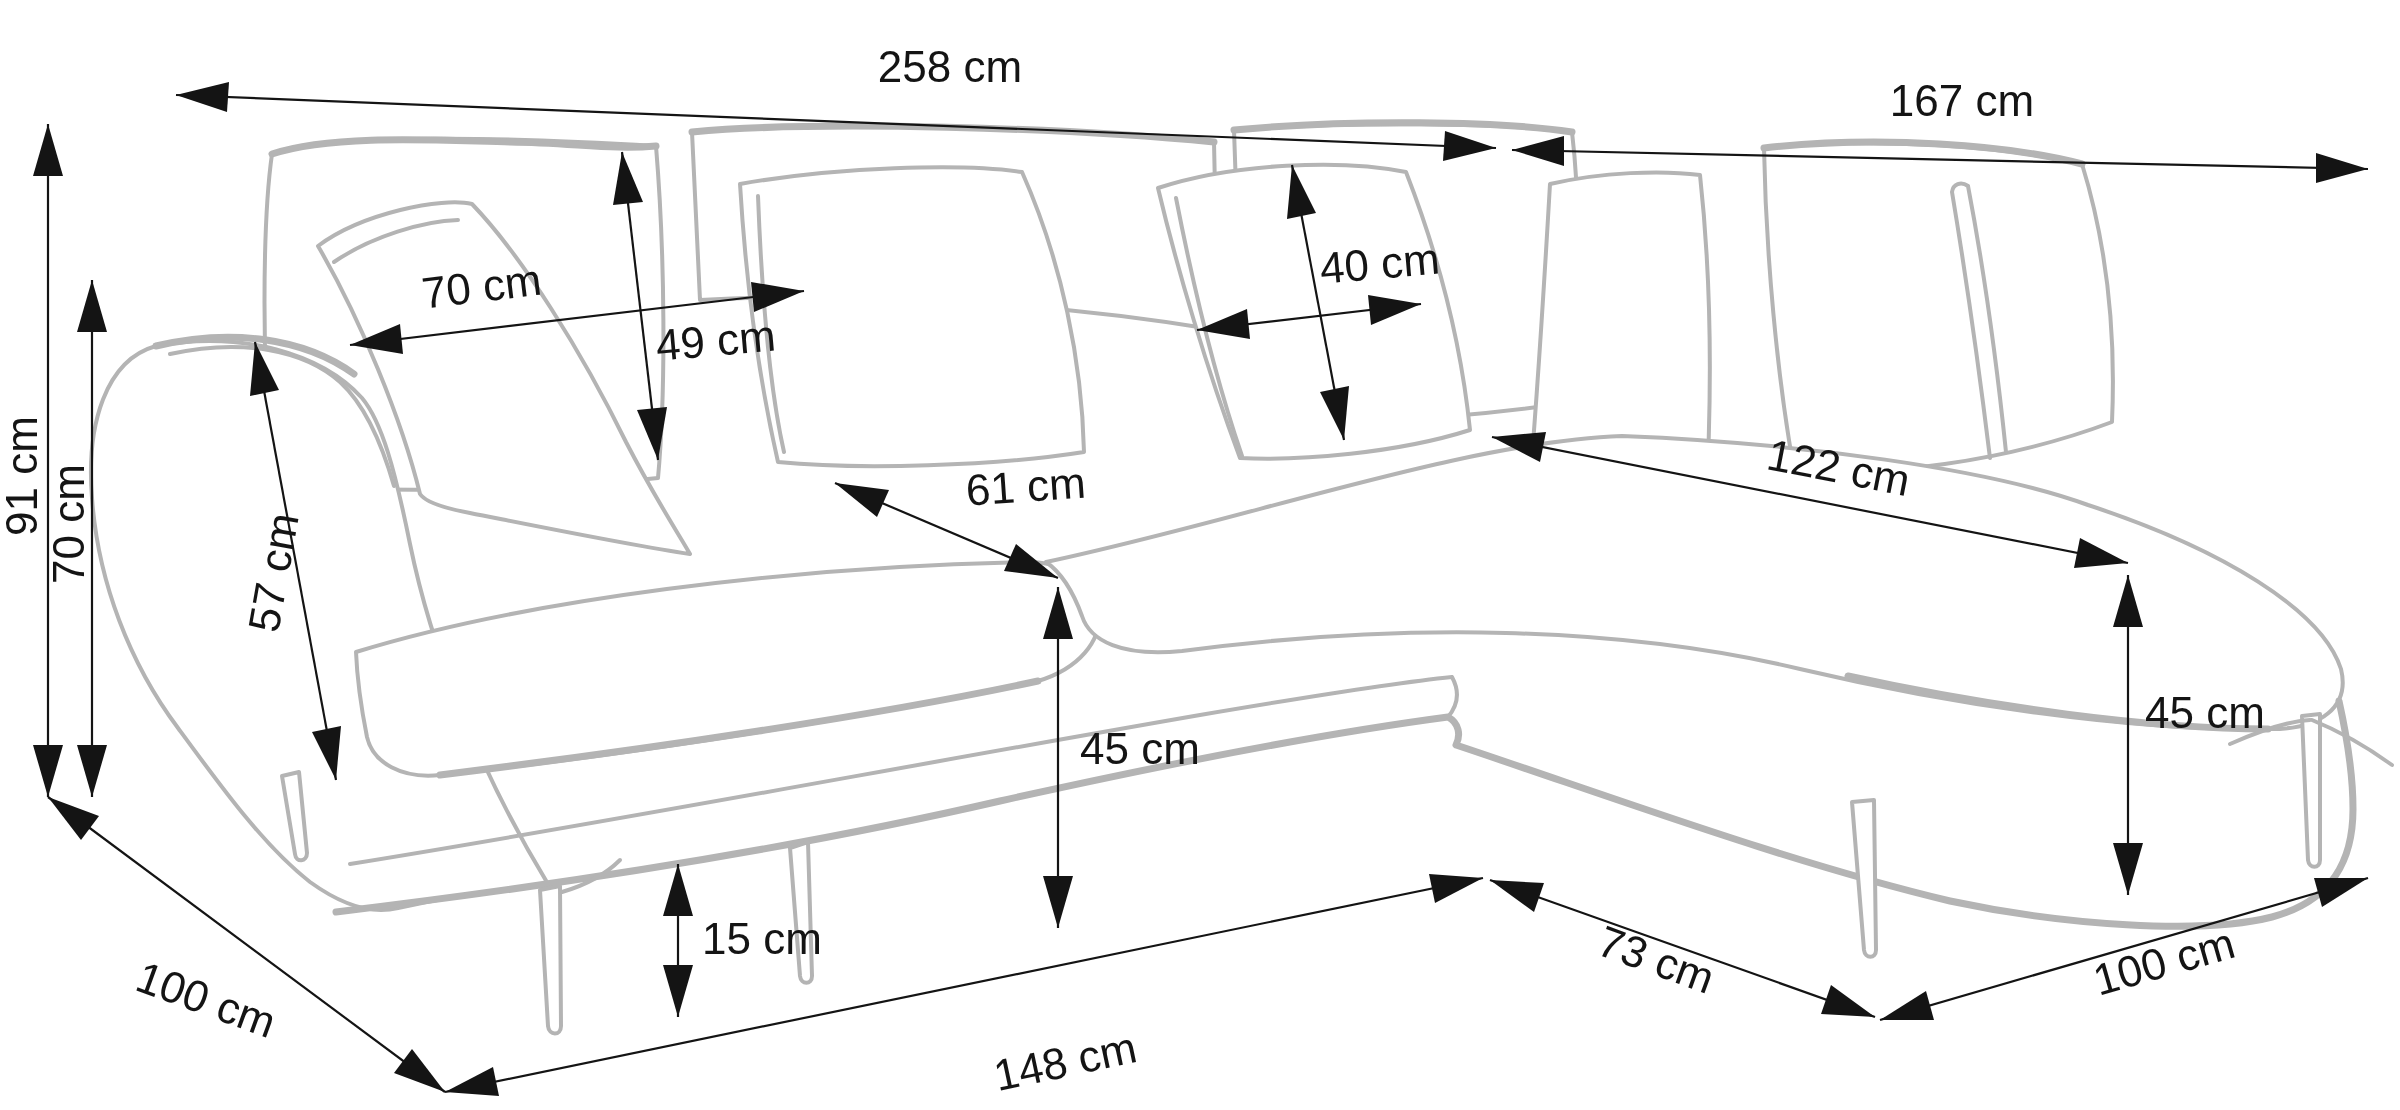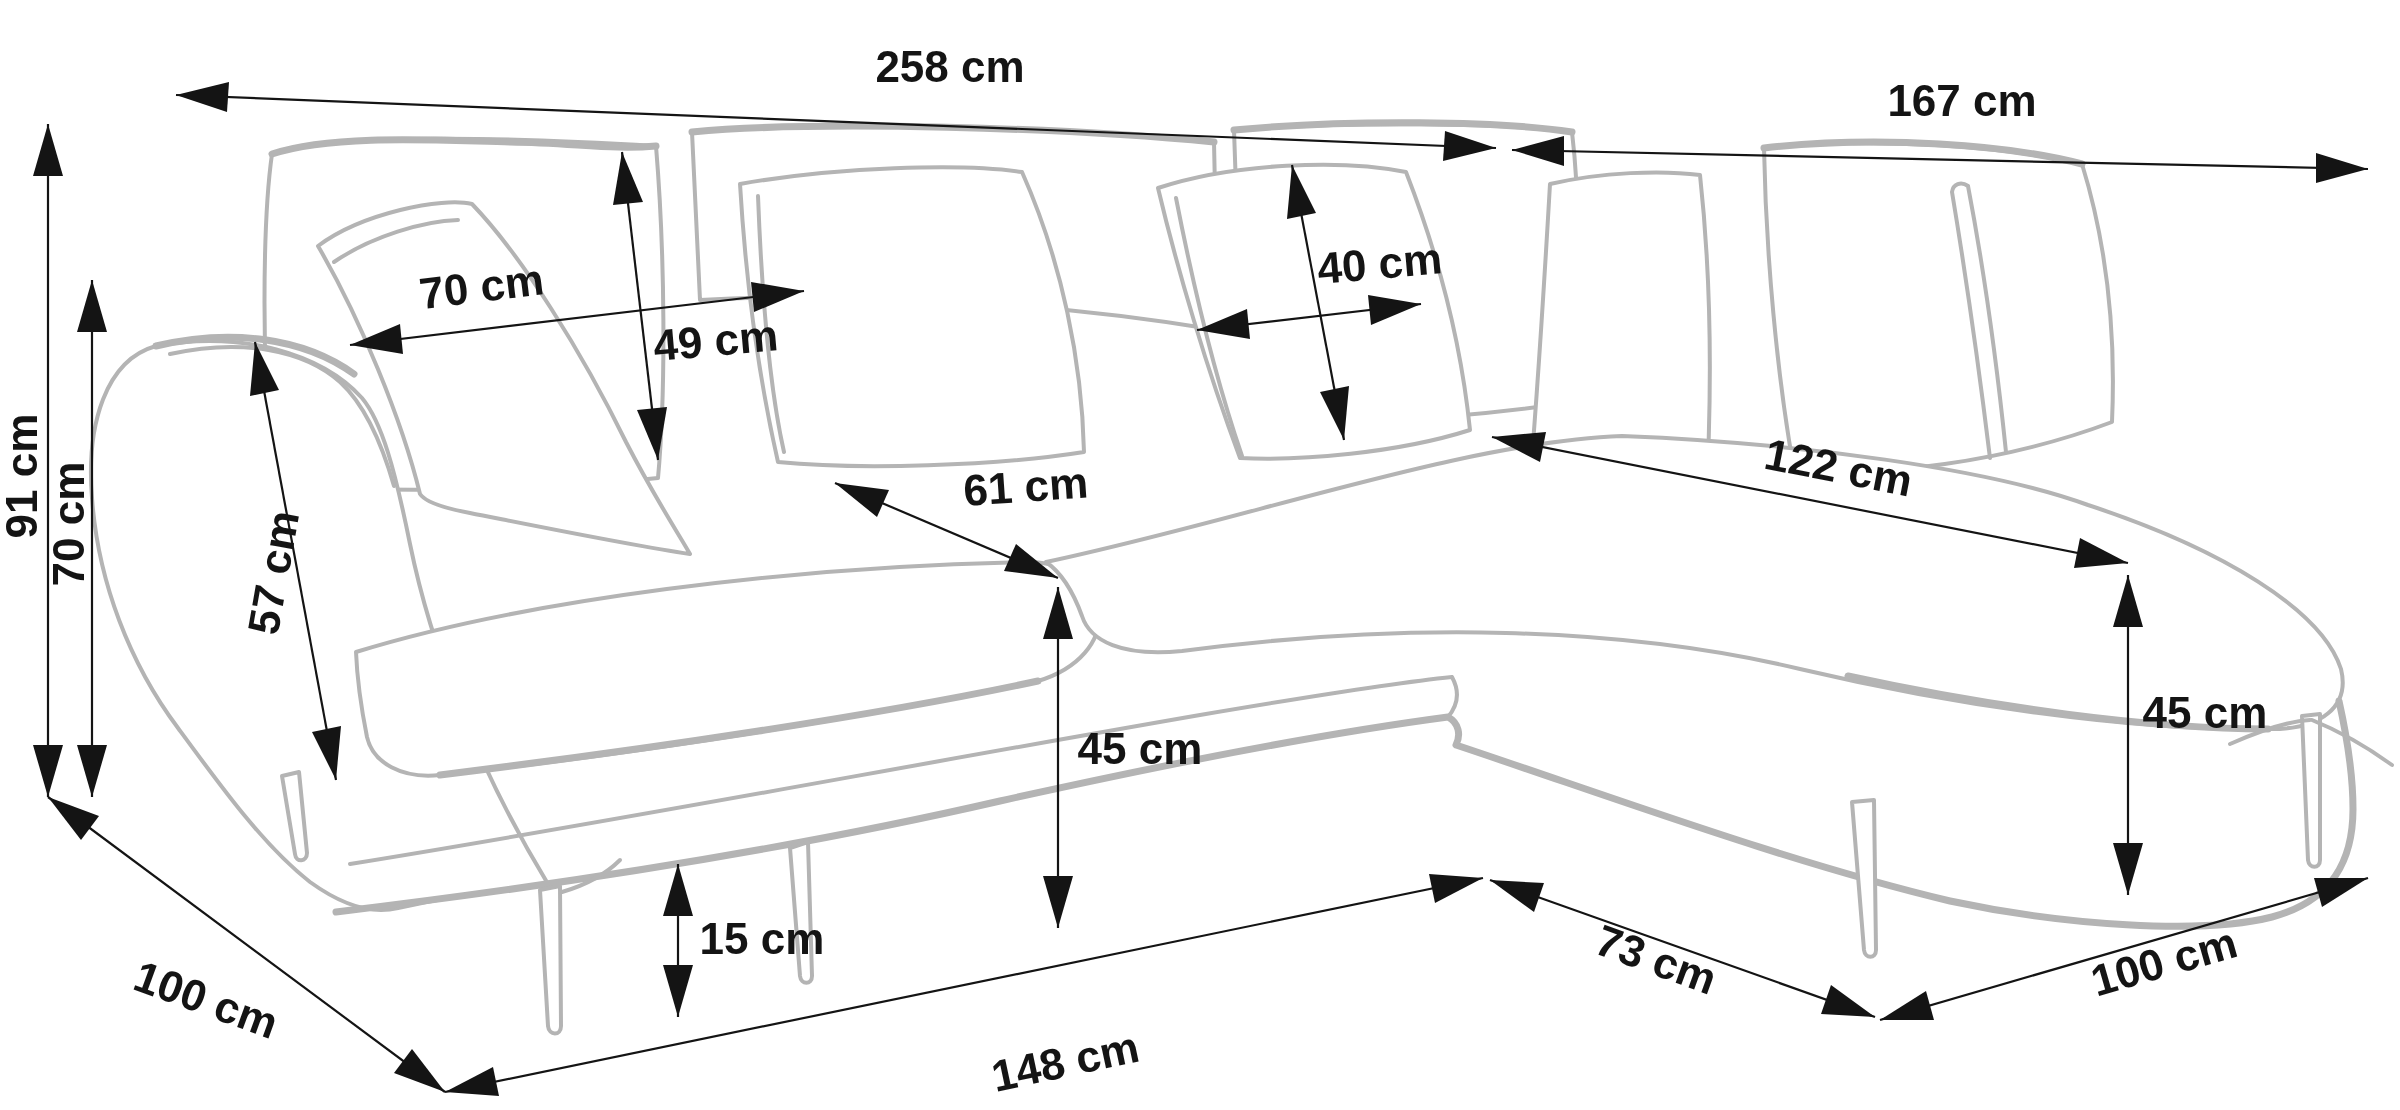--- a/index.html
+++ b/index.html
@@ -4,7 +4,7 @@
 <style>
   html,body{margin:0;padding:0;background:#ffffff;}
   .stage{position:relative;width:2400px;height:1110px;background:#ffffff;overflow:hidden;
-         font-family:"Liberation Sans", sans-serif;font-weight:bold;}
+         font-family:"Liberation Sans", sans-serif;}
   svg{position:absolute;left:0;top:0;}
   .sofa path{stroke:#b4b4b4;fill:none;stroke-width:4;stroke-linecap:round;stroke-linejoin:round;}
   .sofa path.fill{fill:#ffffff;}

